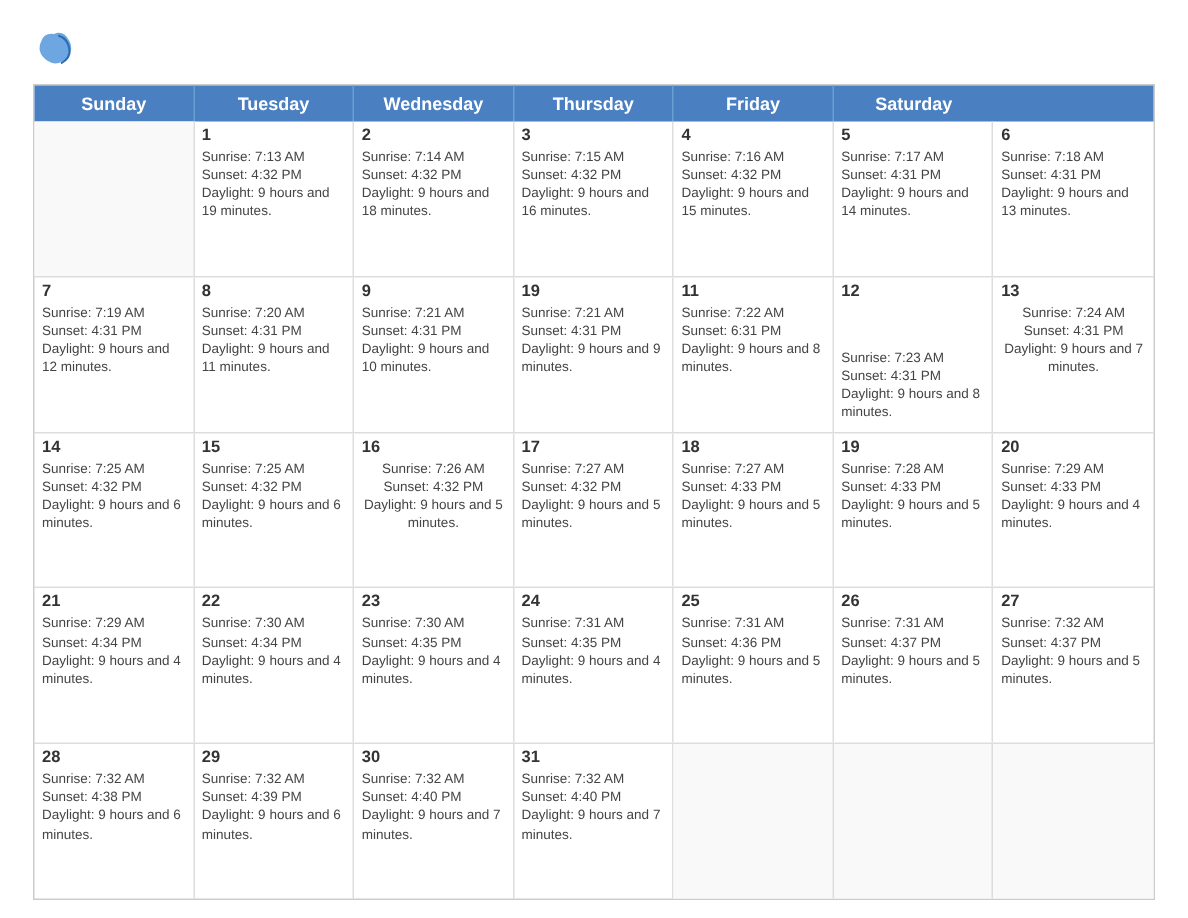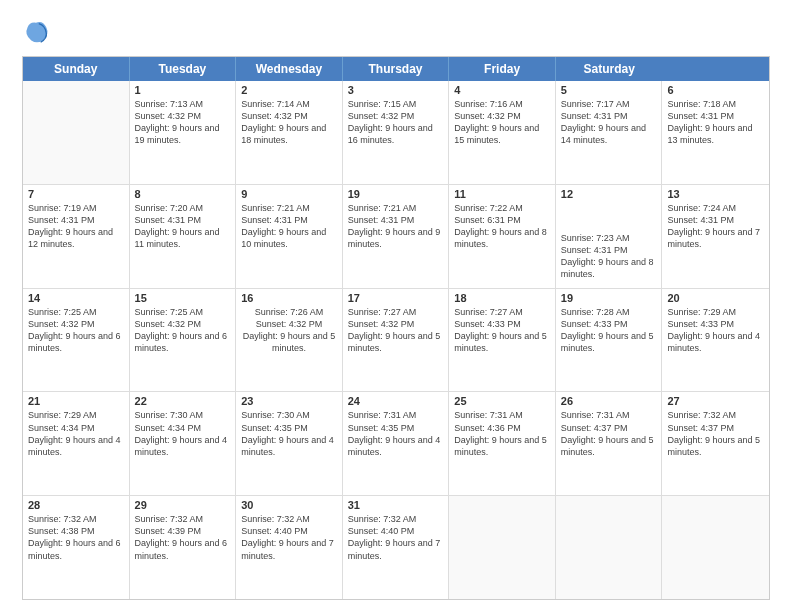--- a/index.html
+++ b/index.html
@@ -223,7 +223,7 @@
           </div>
           <div class="cal-cell">
             <div class="day-num">13</div>
-            <div class="cell-text" style="white-space: pre-line;">Sunrise: 7:24 AM
+            <div class="cell-text" style="white-space: pre-line; text-align: center;">Sunrise: 7:24 AM
 Sunset: 4:31 PM
 Daylight: 9 hours and 7 minutes.</div>
           </div>

